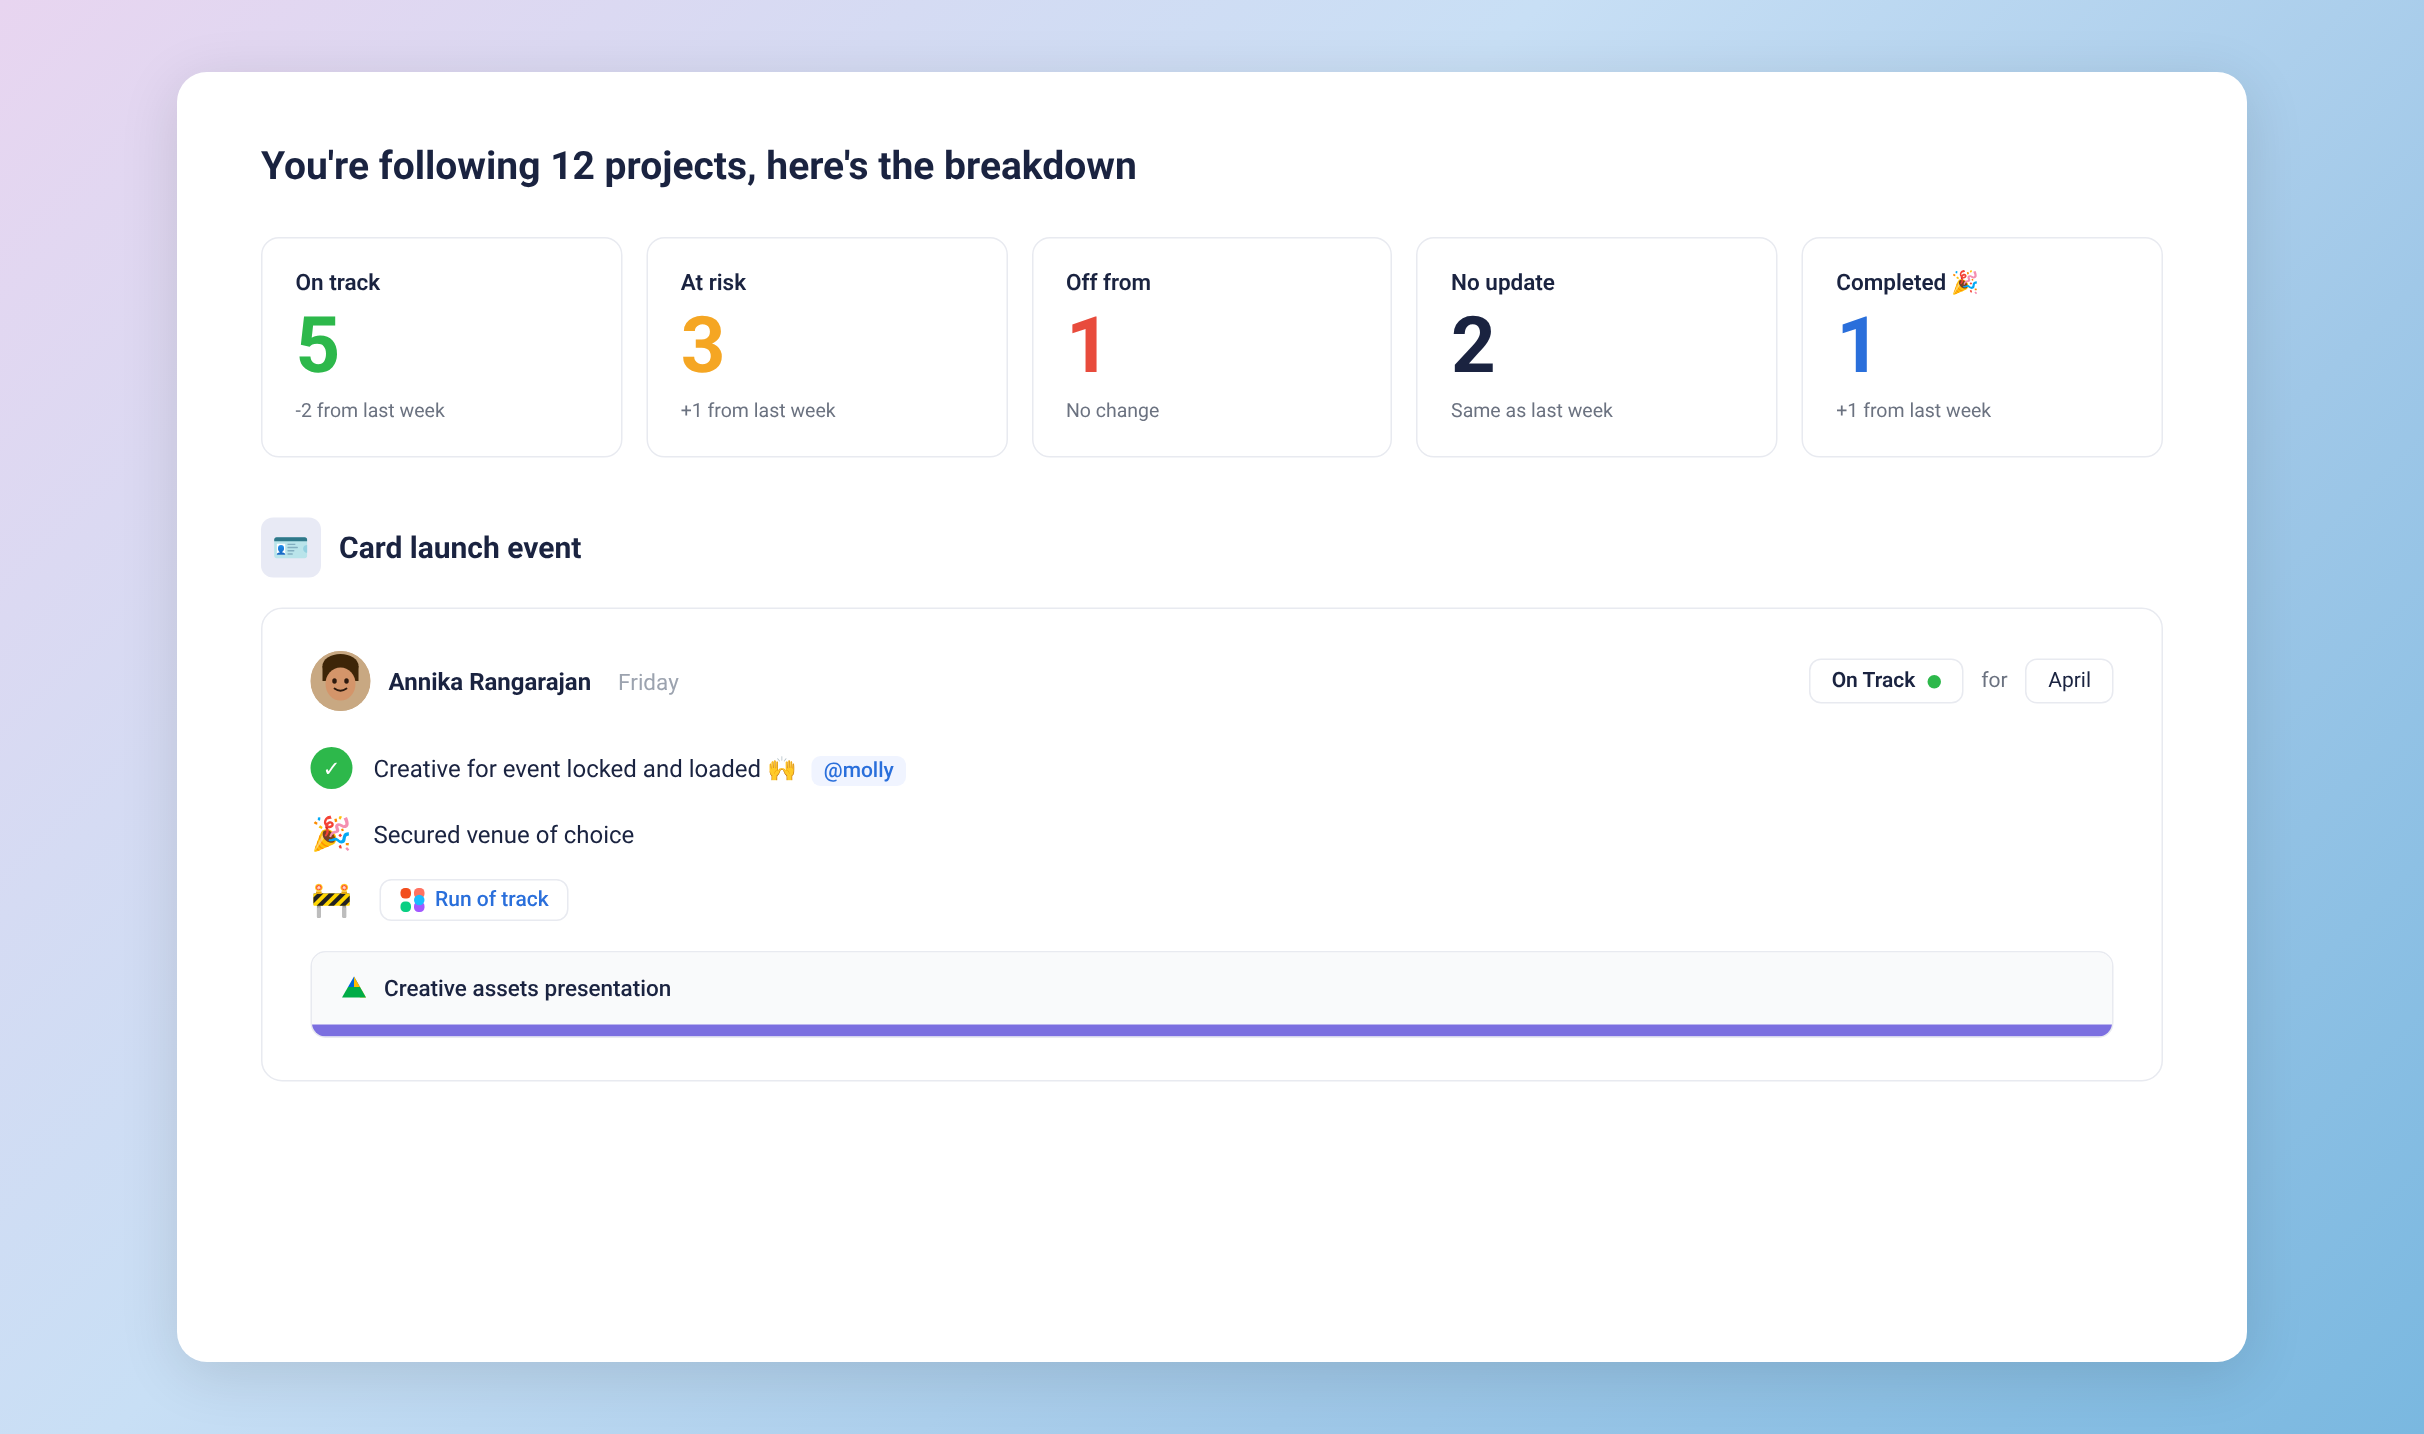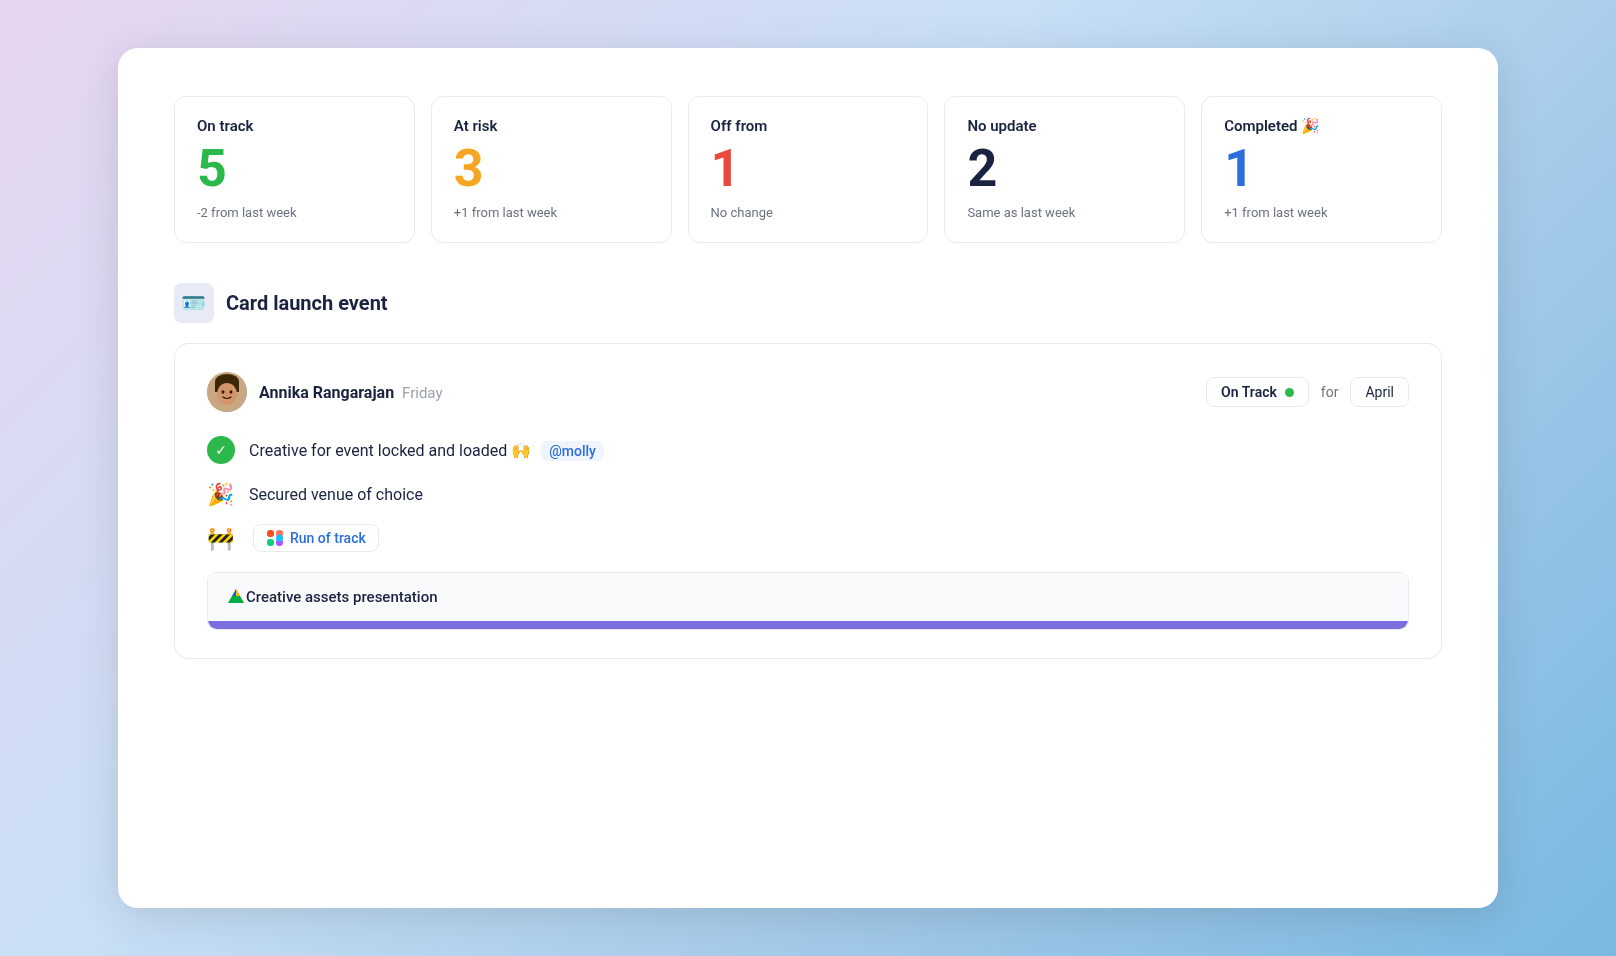--- a/index.html
+++ b/index.html
@@ -282,6 +282,7 @@
 
 <div class="main-card">
 
+  <h1 class="page-title">You're following 12 projects, here's the breakdown</h1>
 
   <div class="stats-row">
 

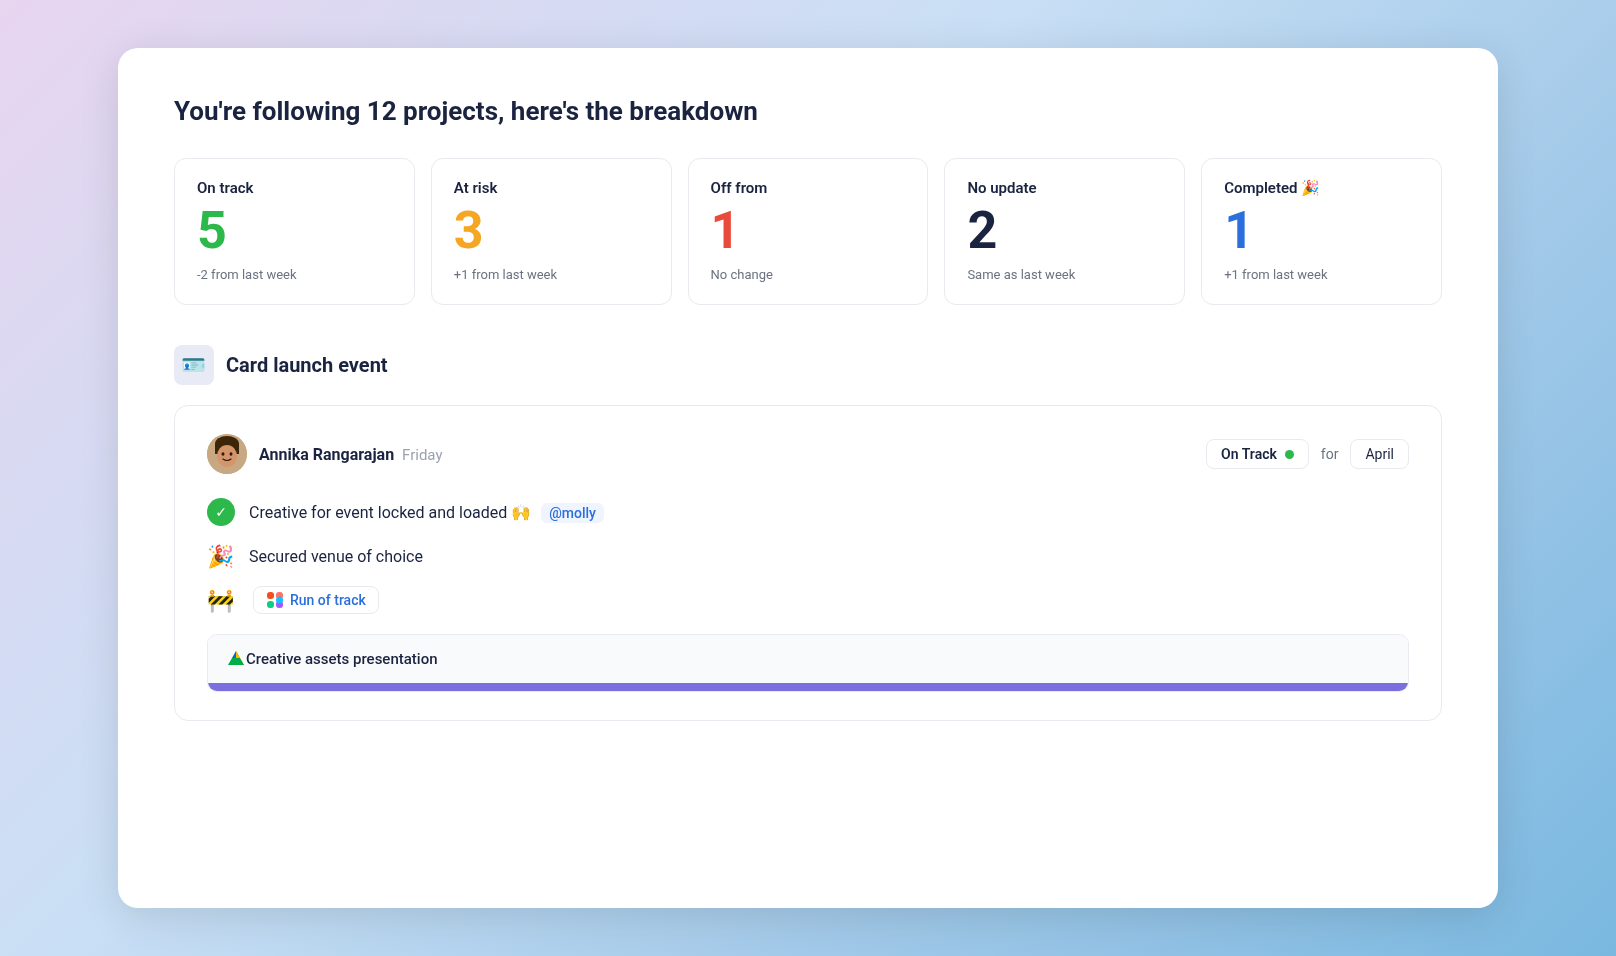--- a/index.html
+++ b/index.html
@@ -137,7 +137,7 @@
     .author-date {
       font-size: 15px;
       color: #9ca3af;
-      margin-left: 4px;
+      margin-left: 14px;
       font-weight: 400;
     }
 

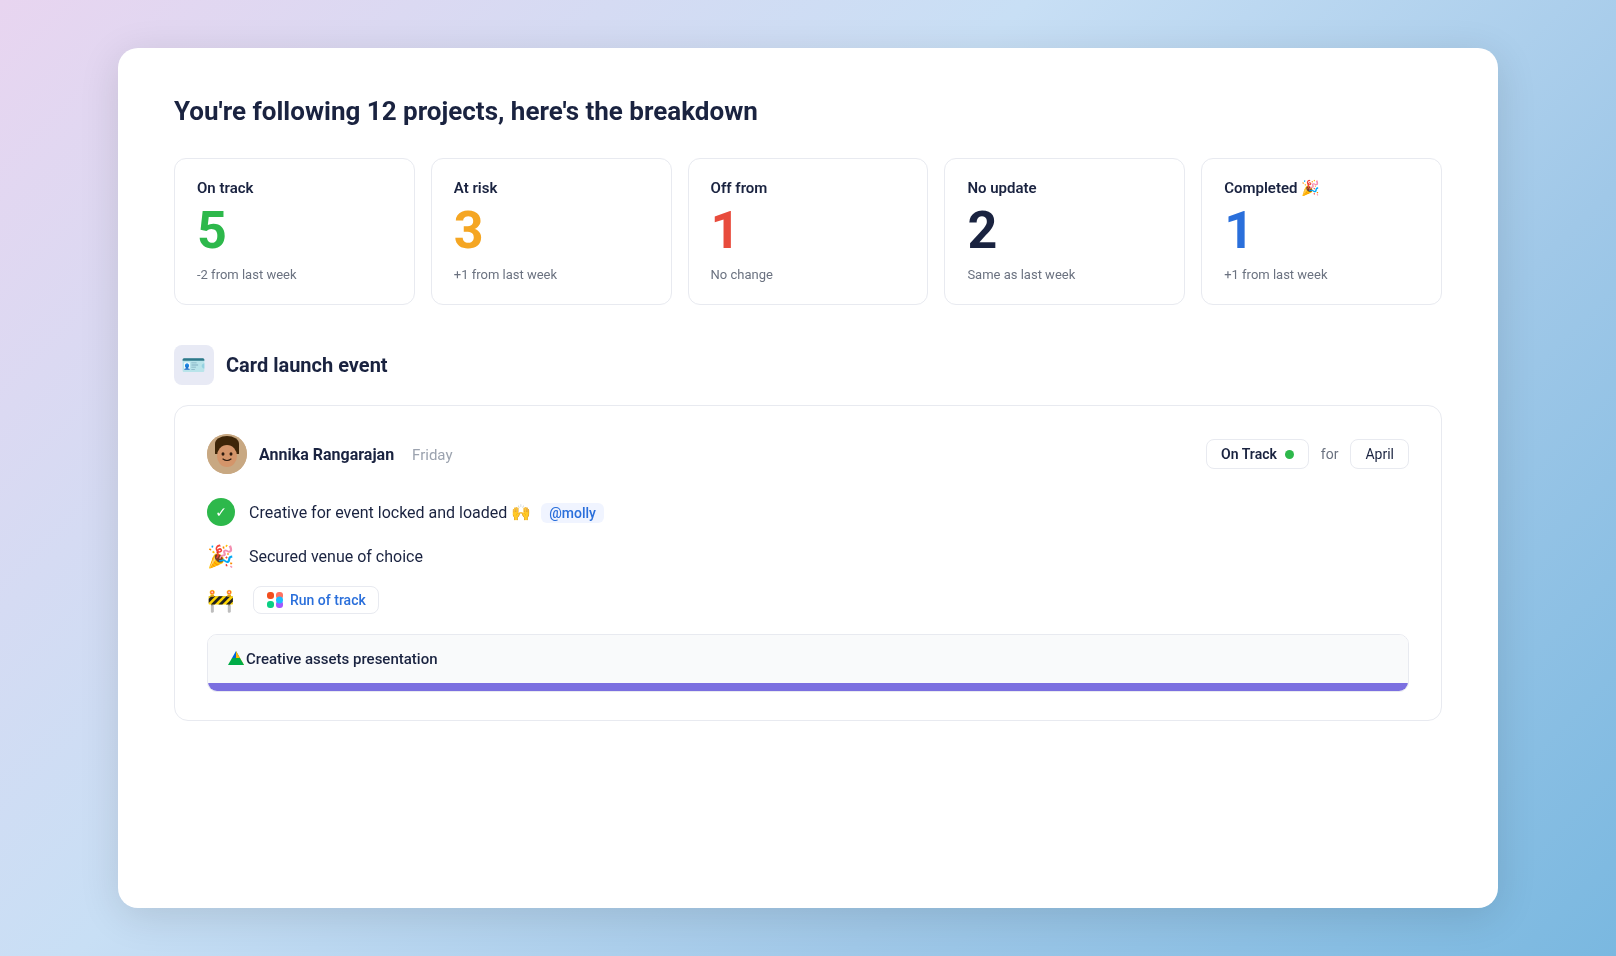--- a/index.html
+++ b/index.html
@@ -257,7 +257,7 @@
     .attachment-header {
       display: flex;
       align-items: center;
-      gap: 0;
+      gap: 10px;
       padding: 14px 18px;
       background: #f9fafb;
       font-size: 15px;

